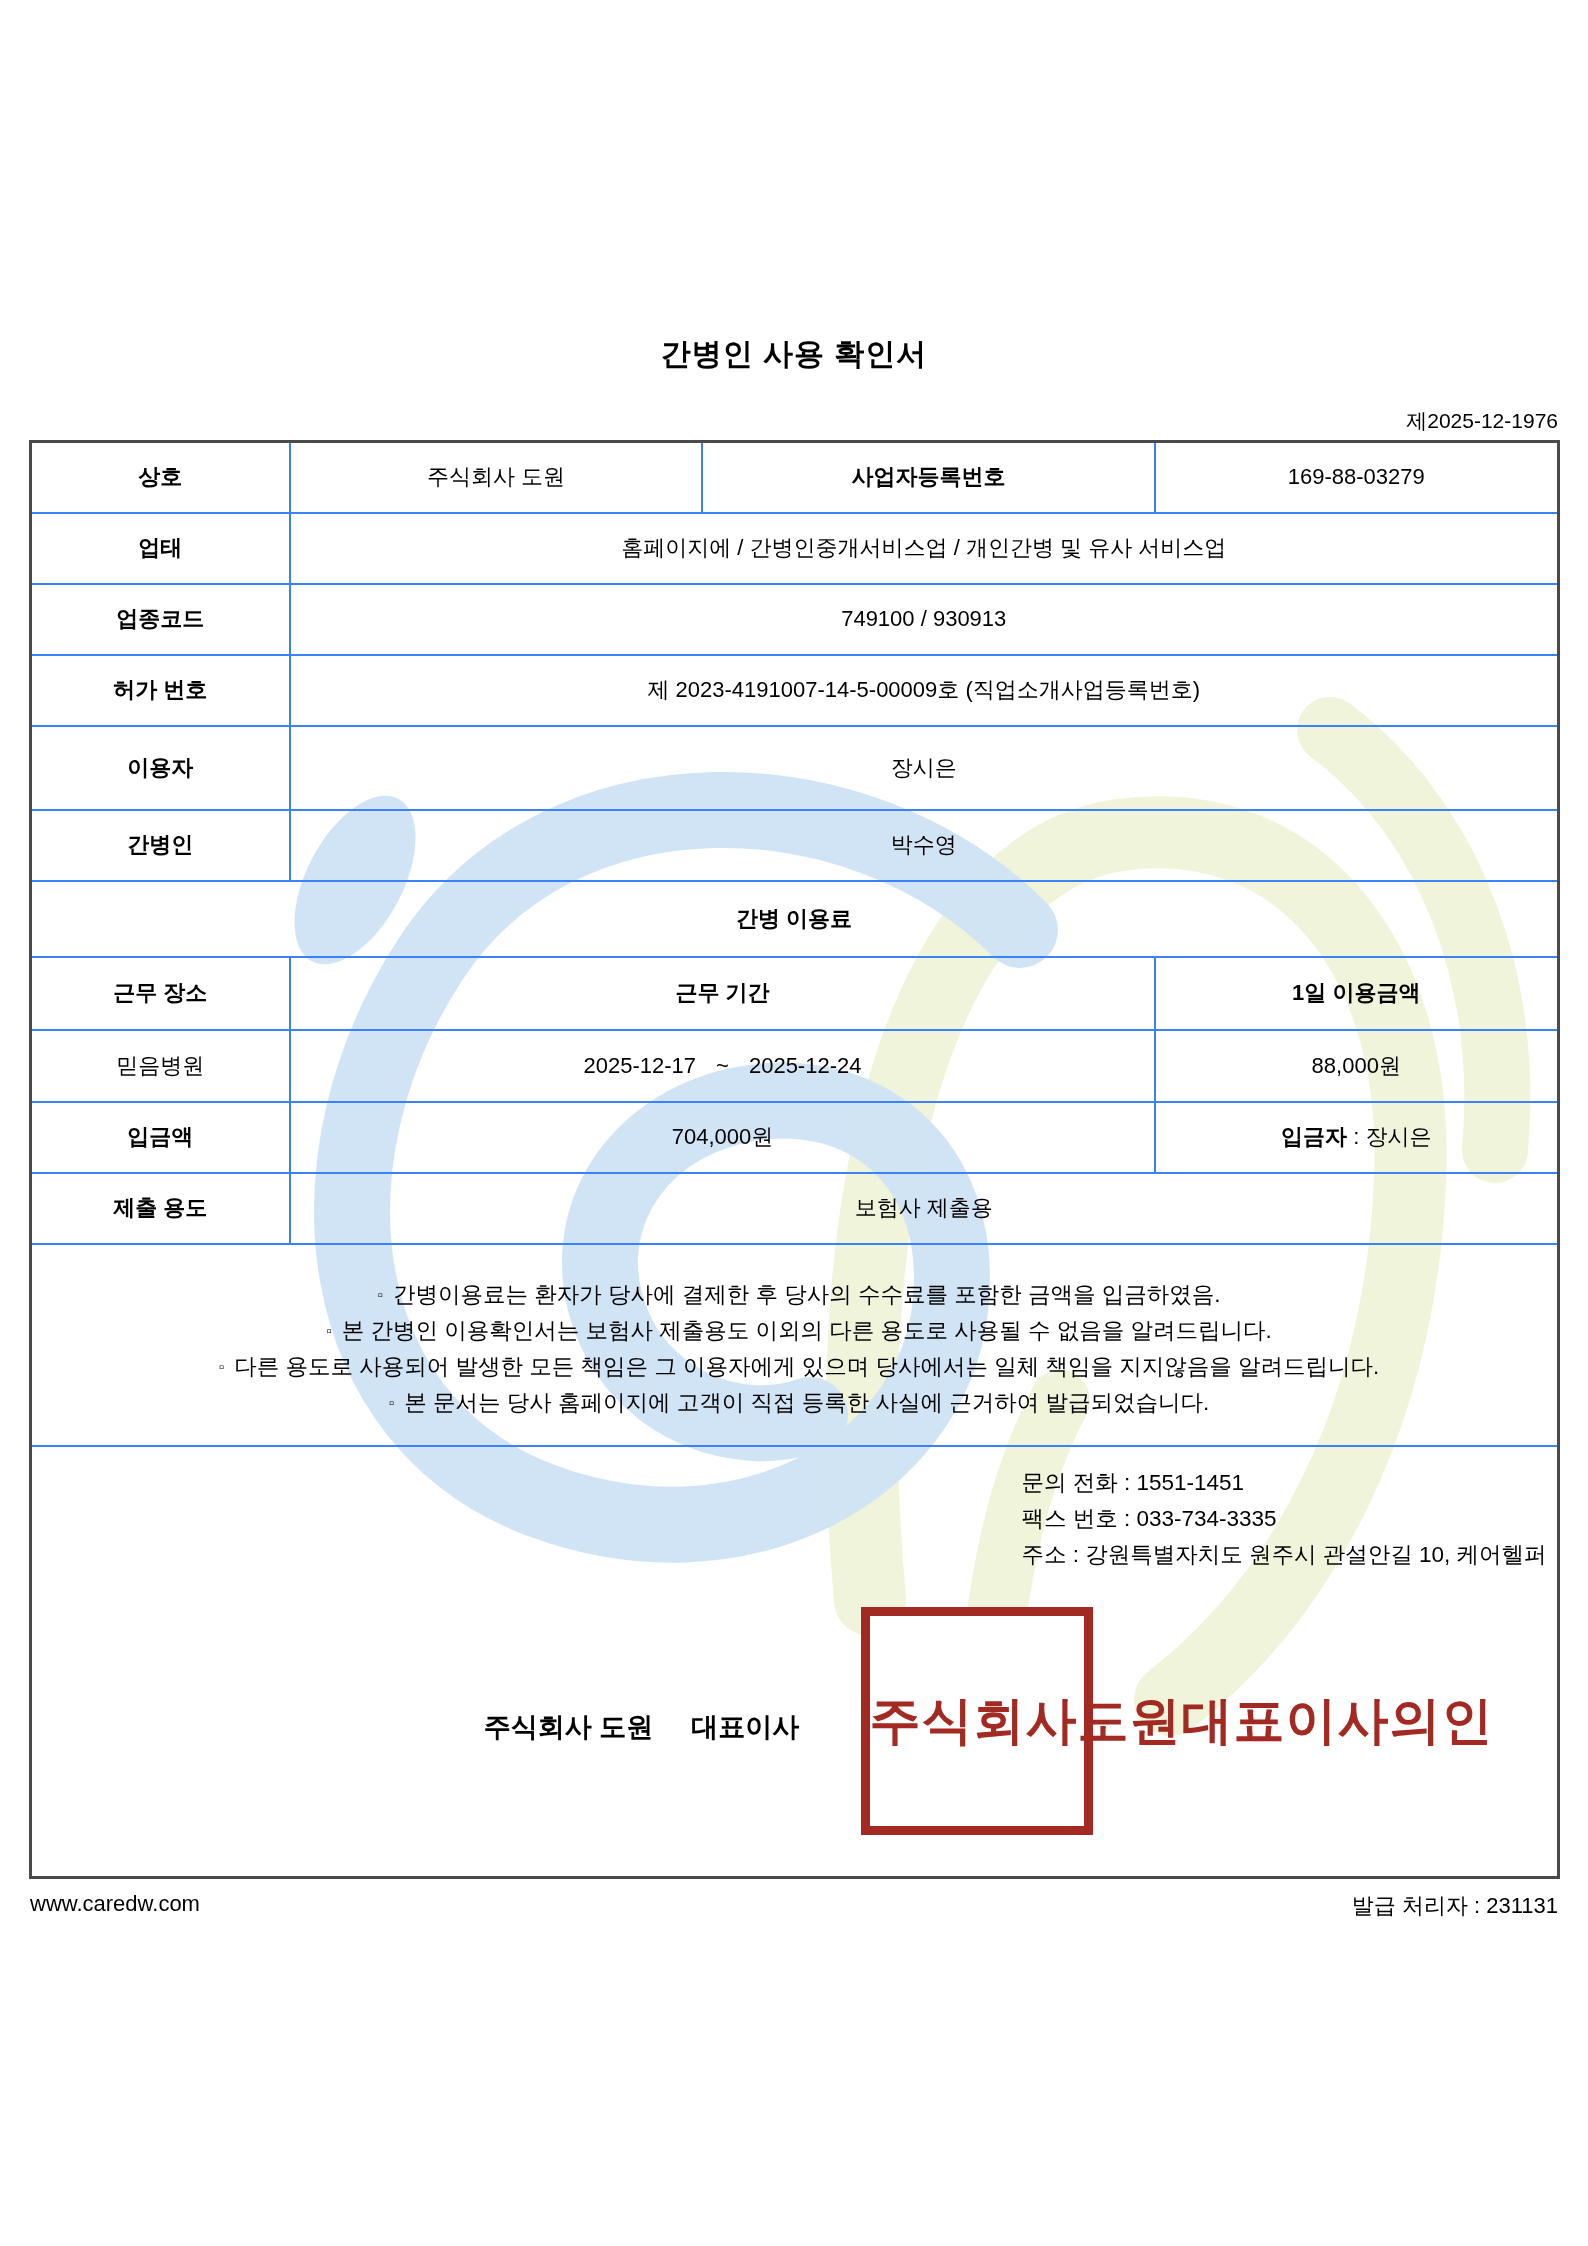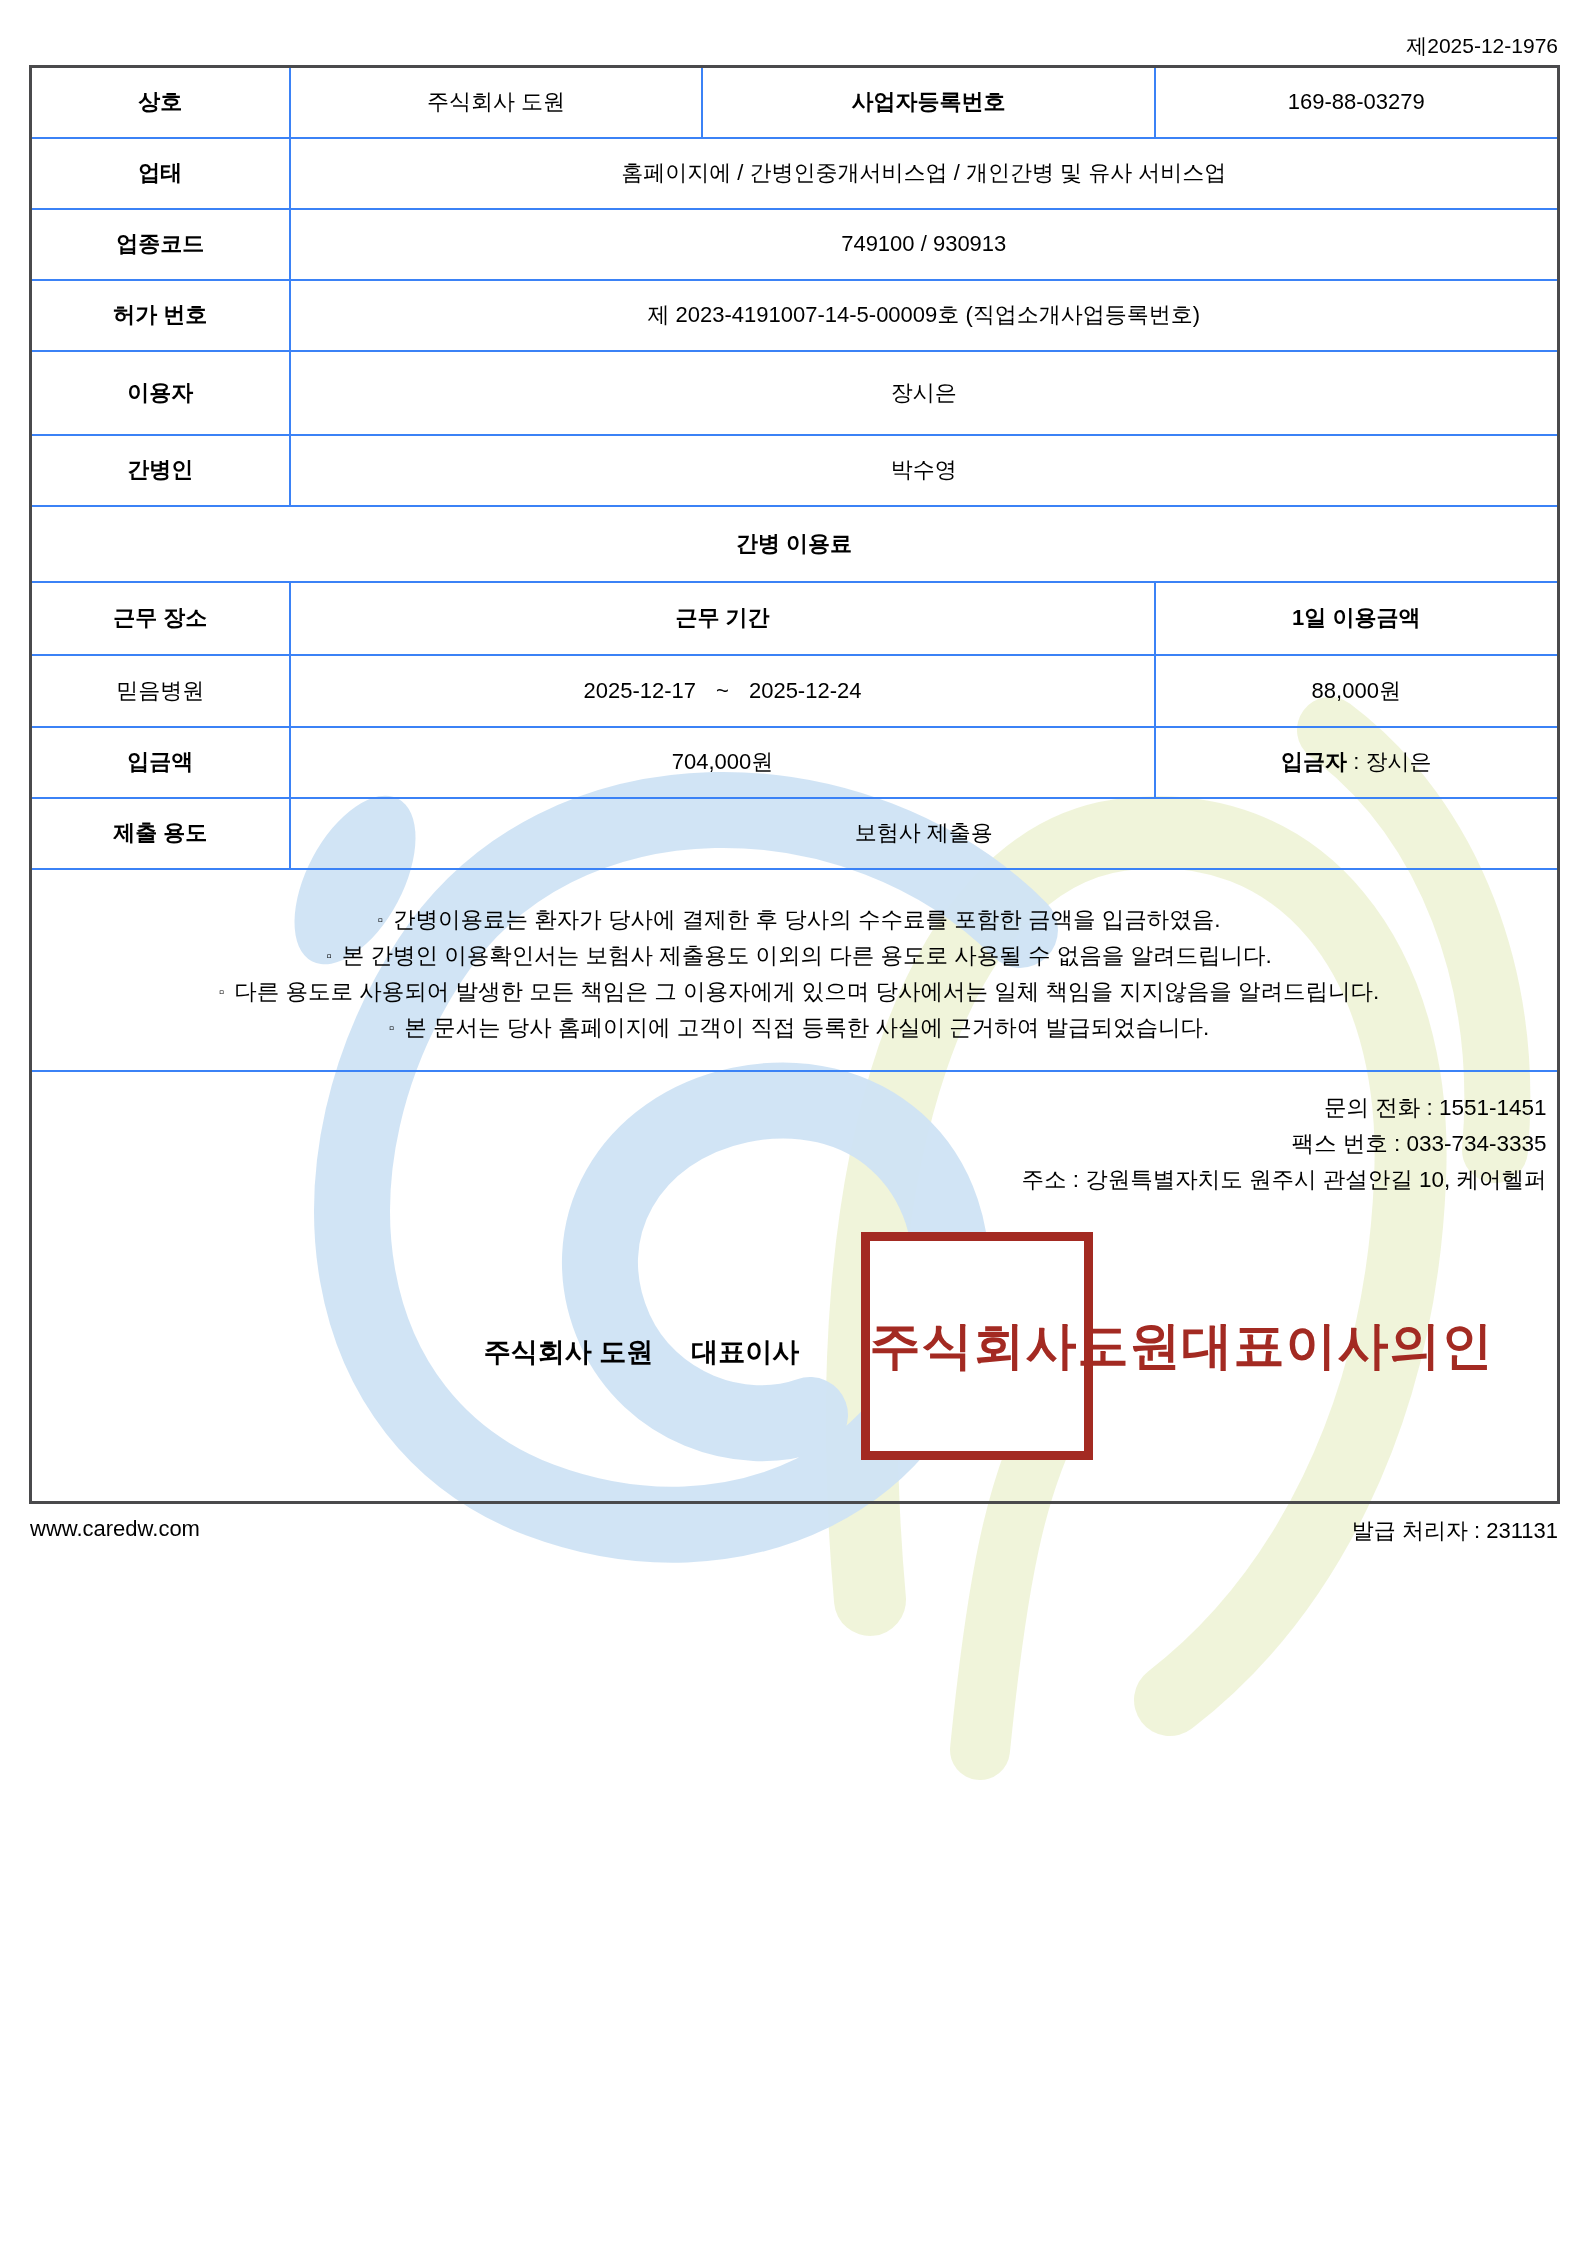--- a/index.html
+++ b/index.html
@@ -141,6 +141,7 @@
   </svg>
 
   <div class="content">
+    <div class="doc-title">간병인 사용 확인서</div>
     <div class="doc-number">제2025-12-1976</div>
 
     <table class="main">

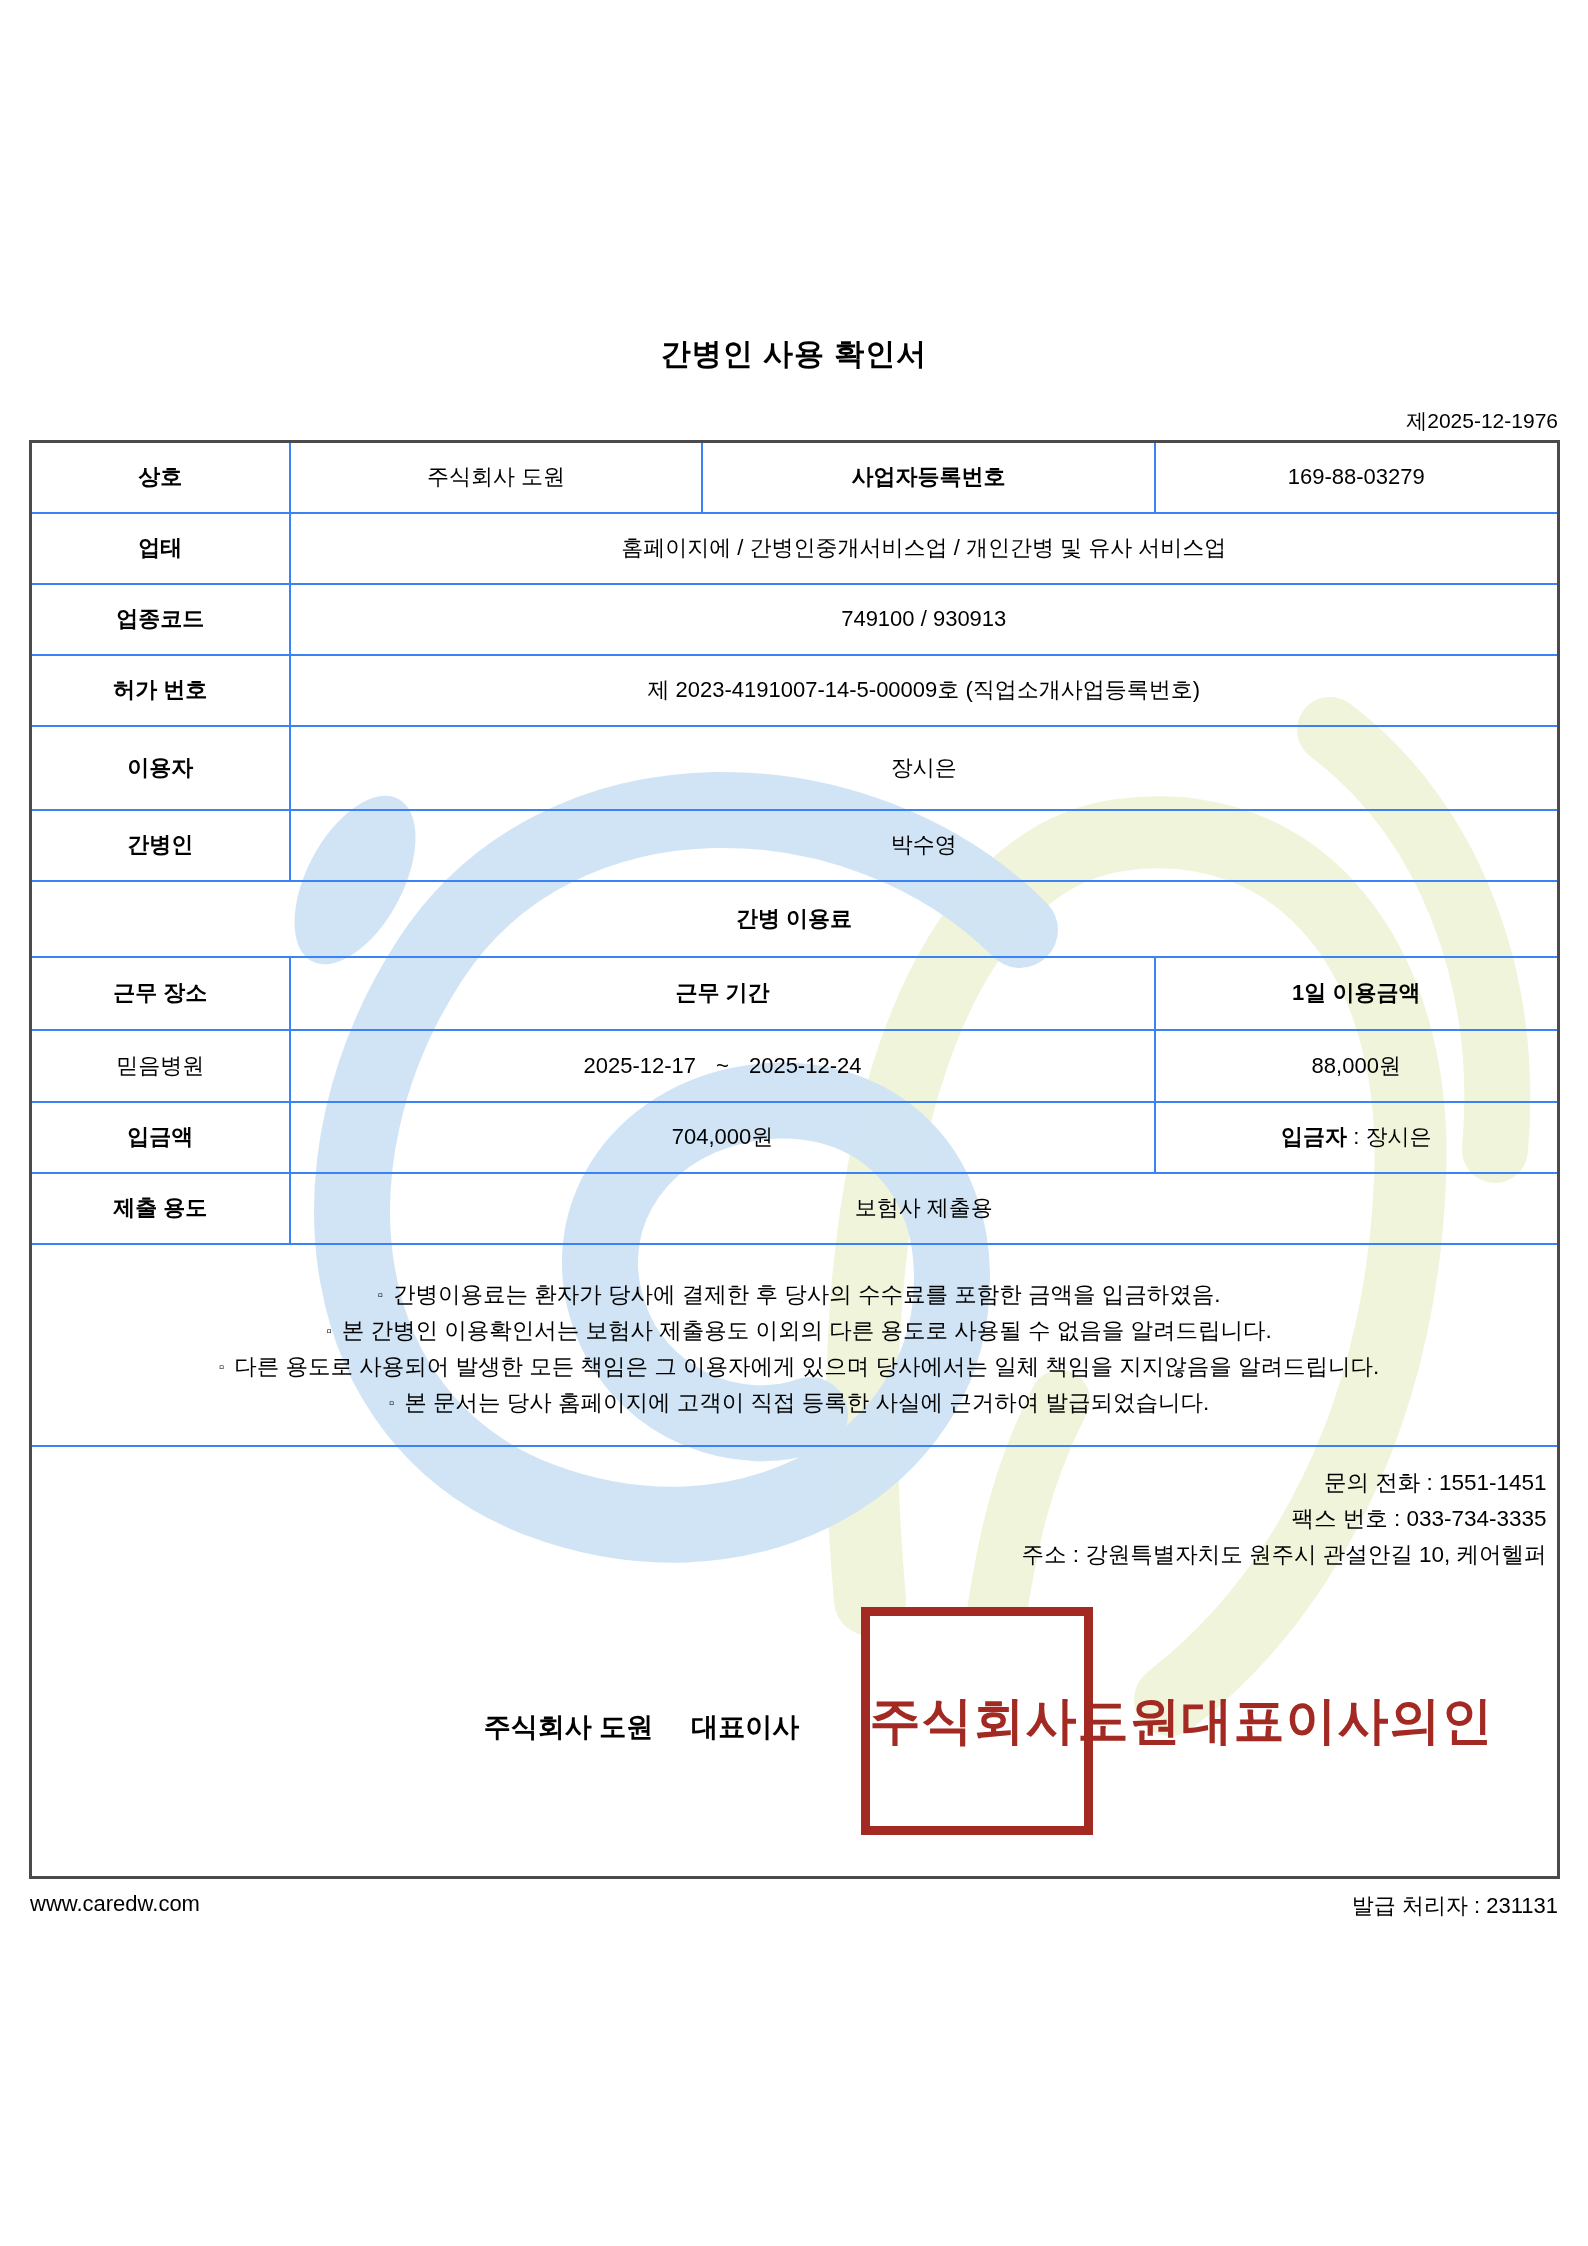--- a/index.html
+++ b/index.html
@@ -74,7 +74,7 @@
     position: absolute;
     left: 990px;
     top: 18px;
-    text-align: right;
+    text-align: left;
     font-size: 22.5px;
     line-height: 36px;
     white-space: nowrap;

